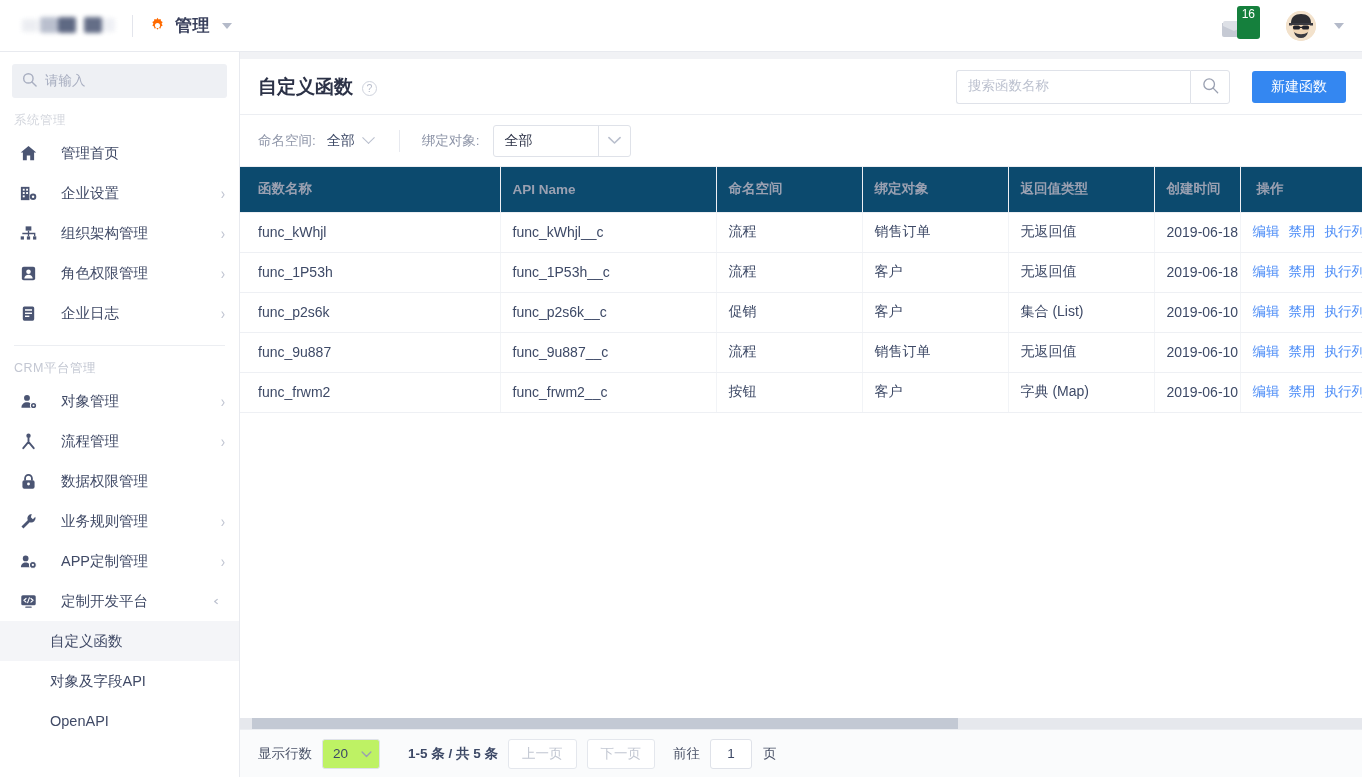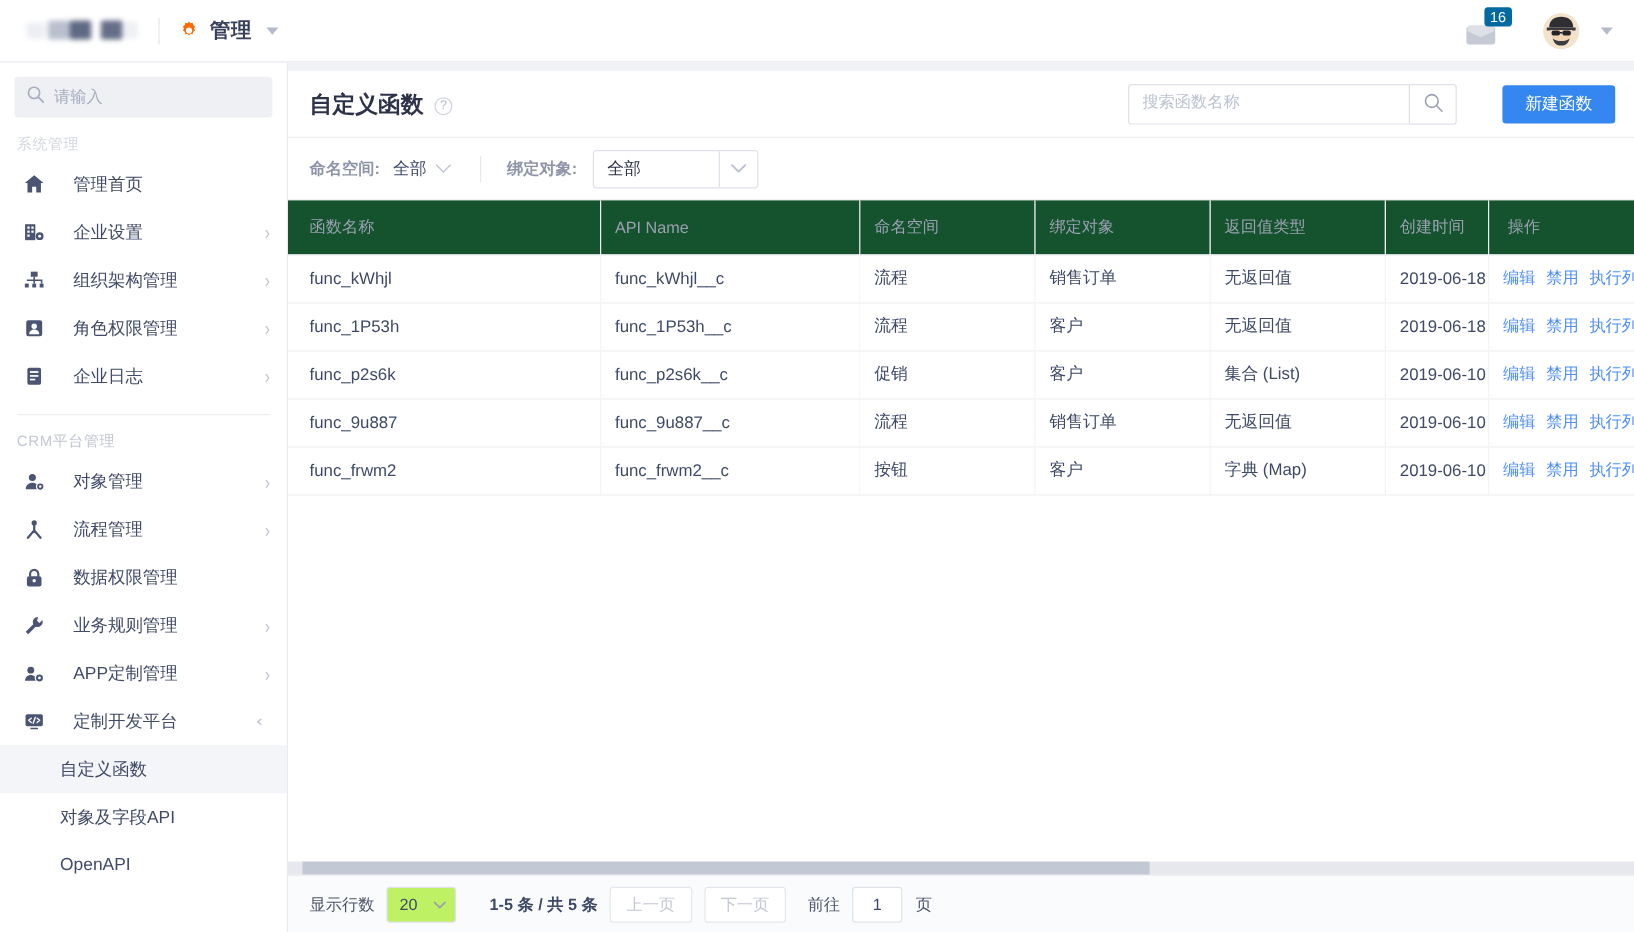--- a/index.html
+++ b/index.html
@@ -50,8 +50,8 @@
   .mail-icon { position: absolute; left: 6px; top: 9px; filter: blur(.4px); }
   .badge {
     position: absolute; right: -2px; top: -3px;
-    background: #0369a1; color: #fff; font-size: 12px; line-height: 17px;
-    height: 16px; min-width: 23px; padding: 0 5px; border-radius: 3px;
+    background: #15803d; color: #fff; font-size: 12px; line-height: 17px;
+    height: 33px; min-width: 23px; padding: 0 5px; border-radius: 3px;
     text-align: center; font-weight: normal;
   }
   .avatar {

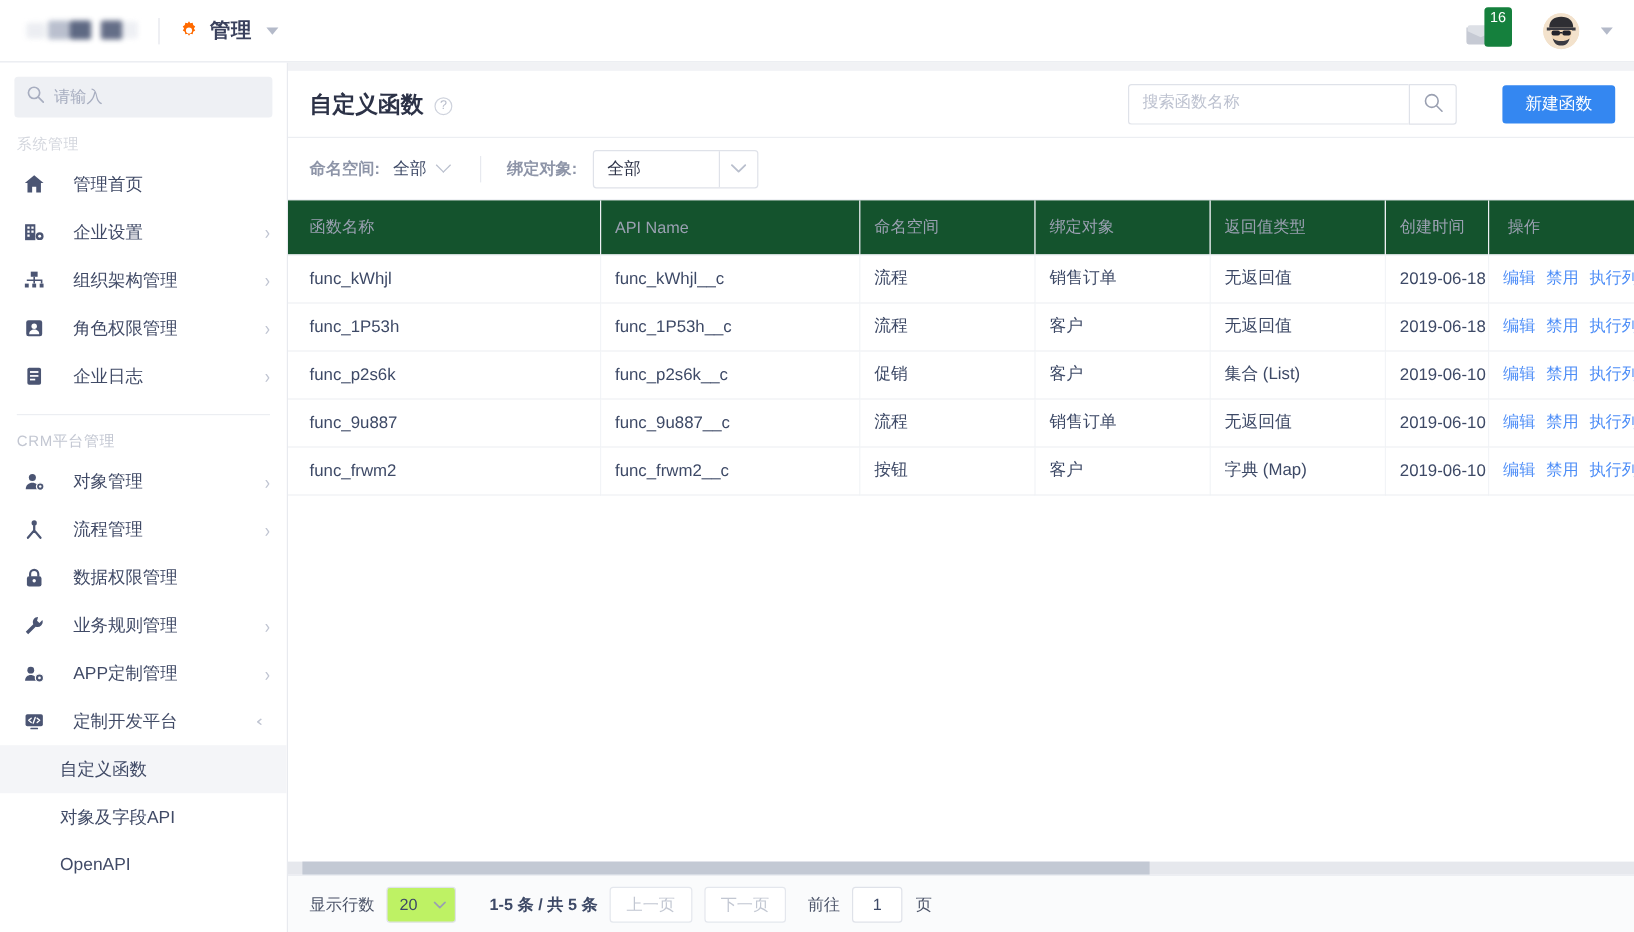--- a/index.html
+++ b/index.html
@@ -132,7 +132,7 @@
     background: #fff; cursor: pointer; display: flex; align-items: center; justify-content: center;
   }
   .new-btn {
-    margin-left: 38px; background: #3487f1; color: #fff; border: none;
+    margin-left: 22px; background: #3487f1; color: #fff; border: none;
     border-radius: 3px; height: 32px; padding: 0 19px; font-size: 14px;
     cursor: pointer; font-family: inherit;
   }

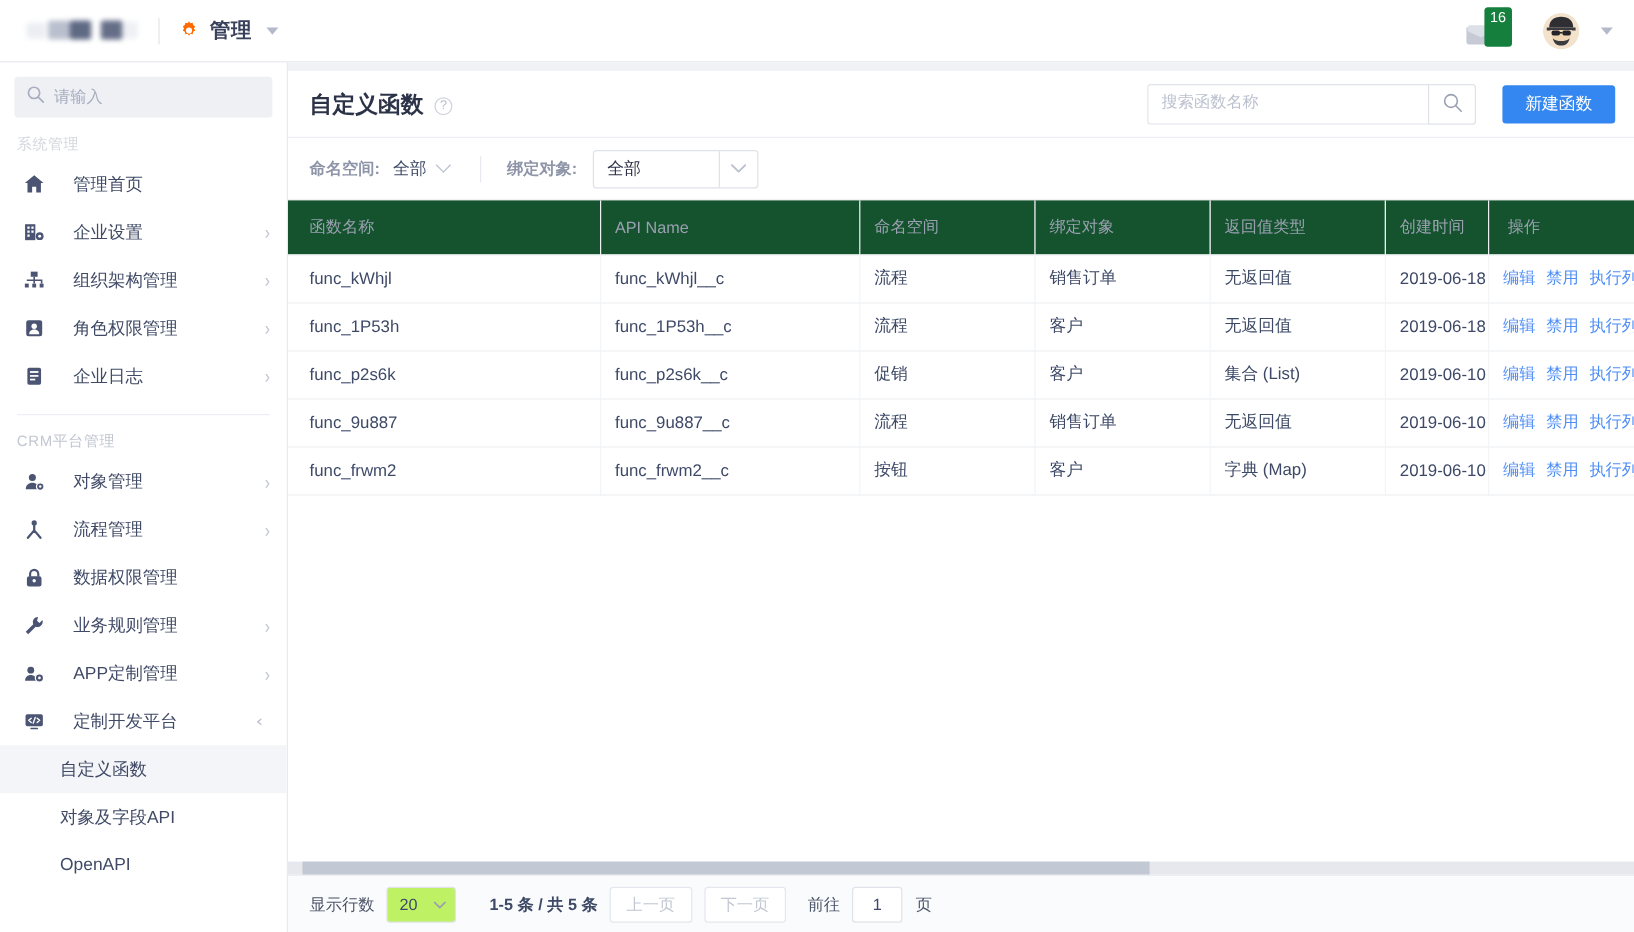--- a/index.html
+++ b/index.html
@@ -141,7 +141,7 @@
     height: 52px; display: flex; align-items: center; padding-left: 18px;
     border-bottom: 1px solid #eceef2;
   }
-  .flt-label { font-size: 13.5px; color: #8e95a8; font-weight: bold; }
+  .flt-label { font-size: 13.5px; color: #8e95a8; }
   .flt-plain {
     display: flex; align-items: center; margin-left: 11px; cursor: pointer;
   }

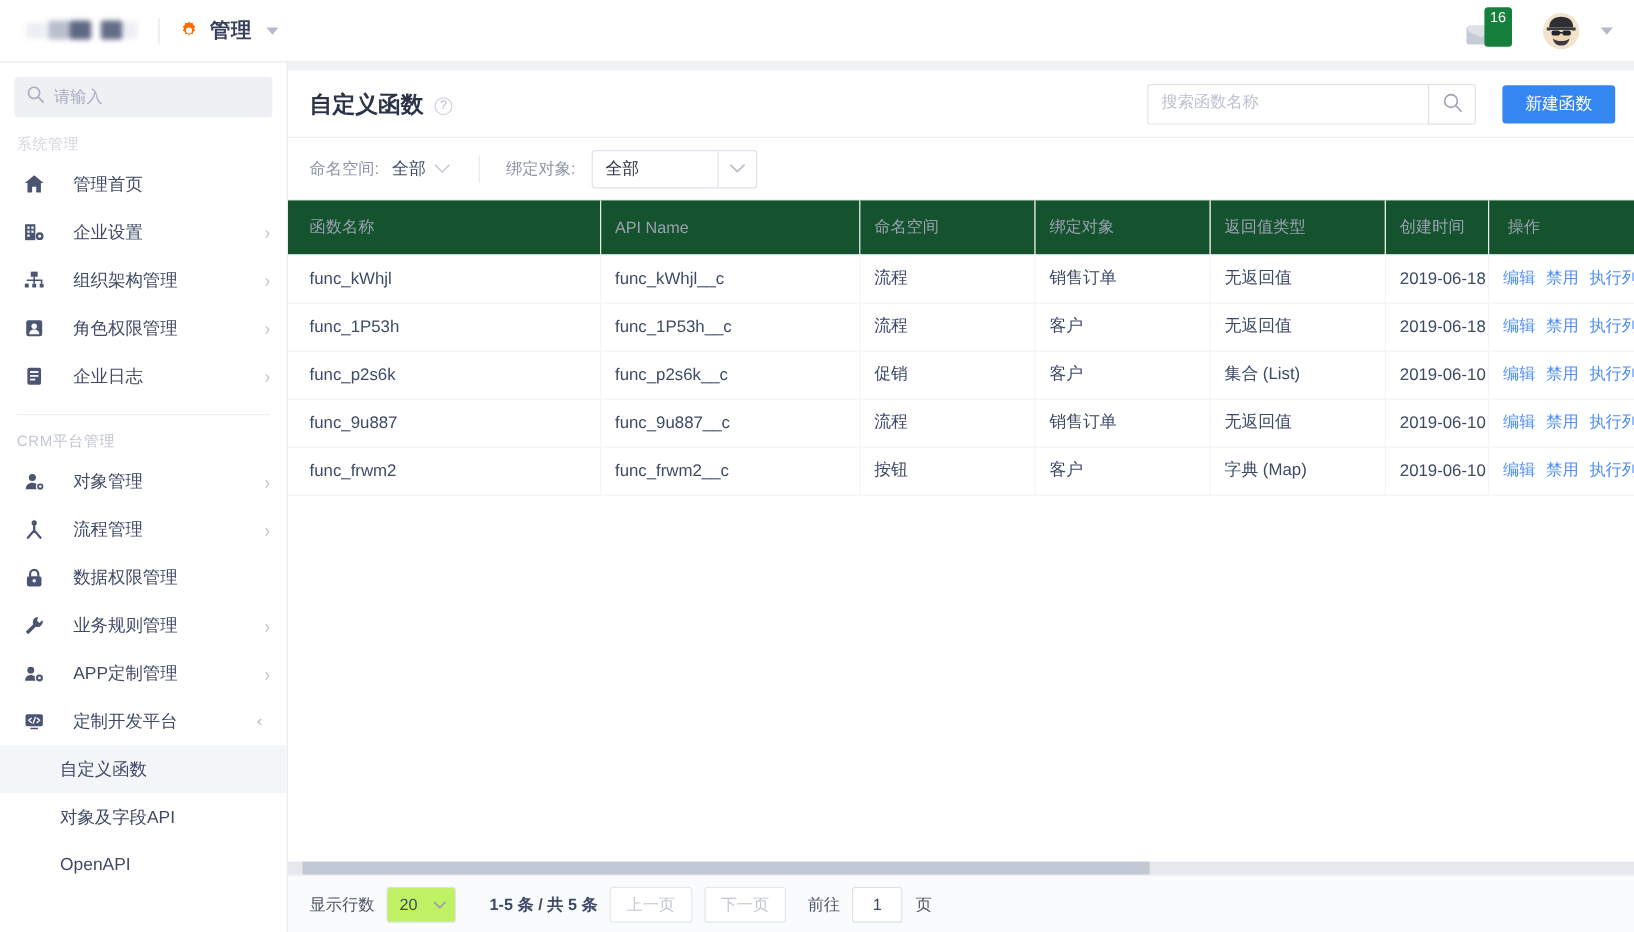--- a/index.html
+++ b/index.html
@@ -167,10 +167,10 @@
   
   .tbl { width: 1122px; border-collapse: collapse; table-layout: fixed; }
   .tbl th {
-    height: 45px; text-align: left; font-weight: normal;
+    height: 45px; text-align: left; font-weight: bold;
     font-size: 13.5px; color: #9aa0b1; padding-left: 12px;
     border-bottom: 1px solid #eceef2; border-right: 1px solid #eef0f4;
-    background: #14532d; vertical-align: middle;
+    background: #0c4a6e; vertical-align: middle;
   }
   .tbl th:last-child { border-right: none; padding-left: 16px; }
   .tbl td {

